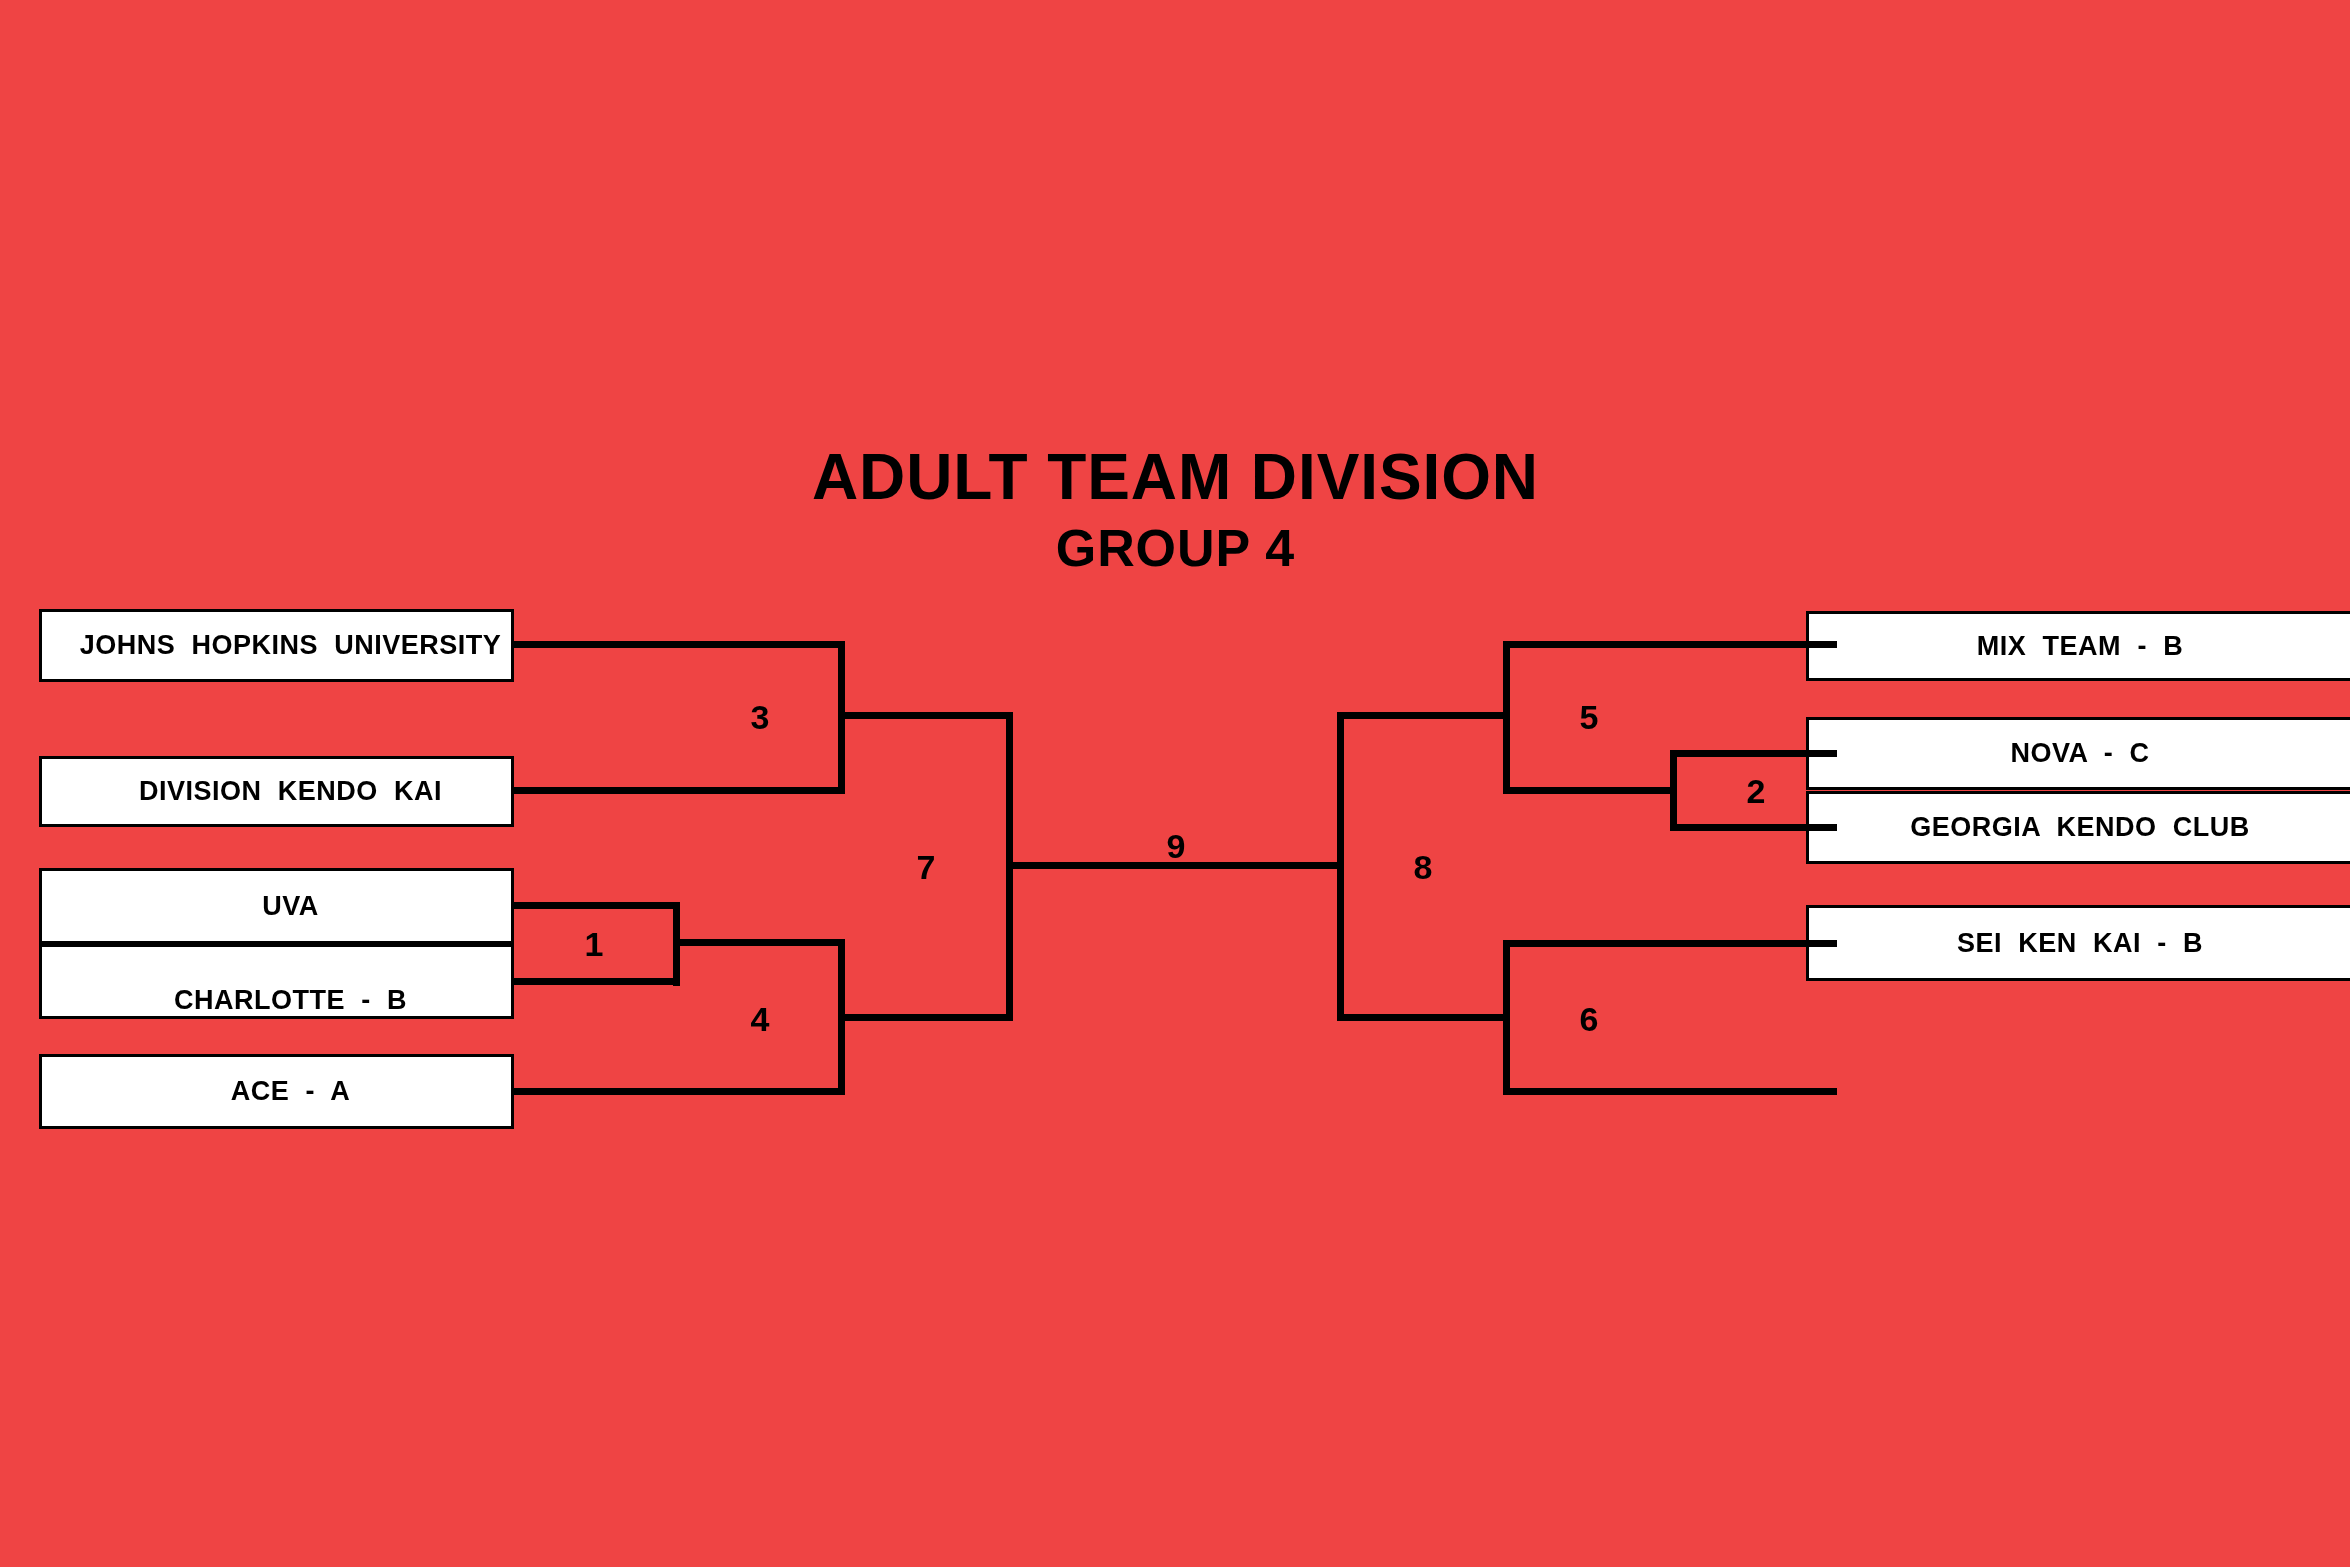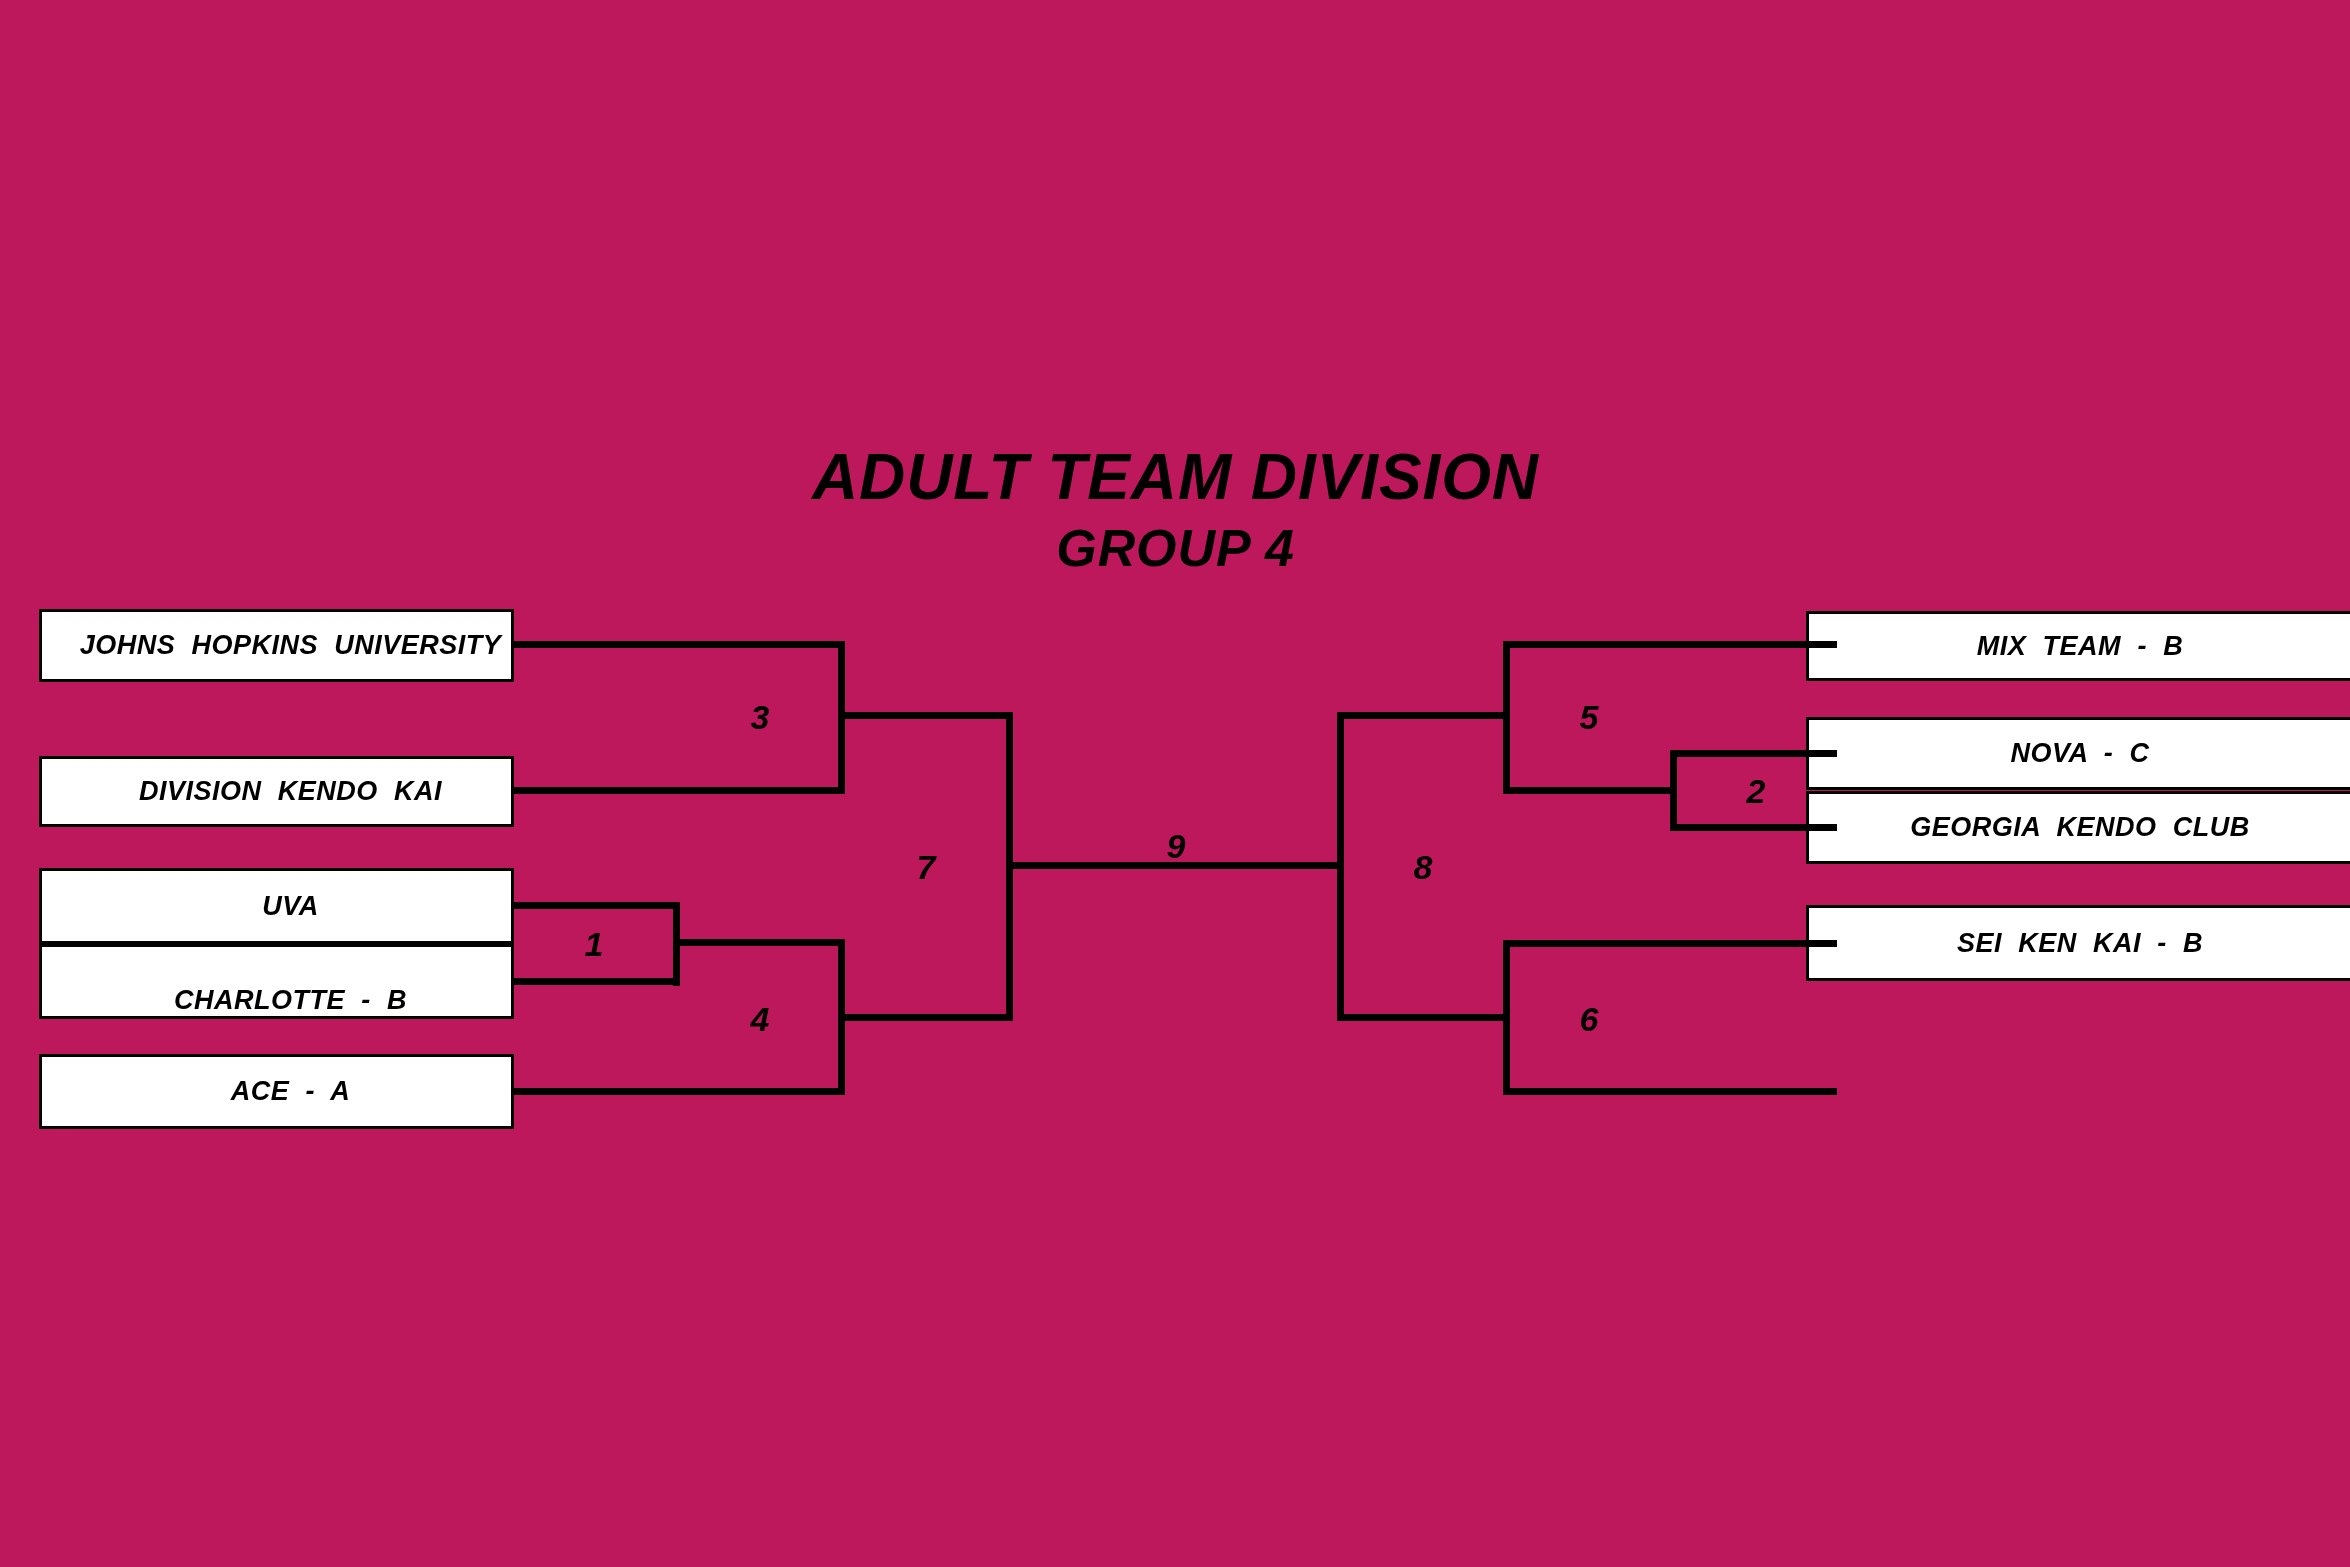--- a/index.html
+++ b/index.html
@@ -3,8 +3,8 @@
 <meta charset="utf-8">
 <style>
   html,body{margin:0;padding:0;background:#ffffff;}
-  .stage{position:relative;width:2351px;height:1568px;background:#be185d;overflow:hidden;
-         font-family:"Liberation Sans", sans-serif;color:#000;font-style:italic;}
+  .stage{position:relative;width:2351px;height:1568px;background:#ef4444;overflow:hidden;
+         font-family:"Liberation Sans", sans-serif;color:#000;}
   .title{position:absolute;left:0;right:0;top:445px;text-align:center;
          font-size:64px;font-weight:700;line-height:1;letter-spacing:0.9px;}
   .subtitle{position:absolute;left:0;right:0;top:522px;text-align:center;

